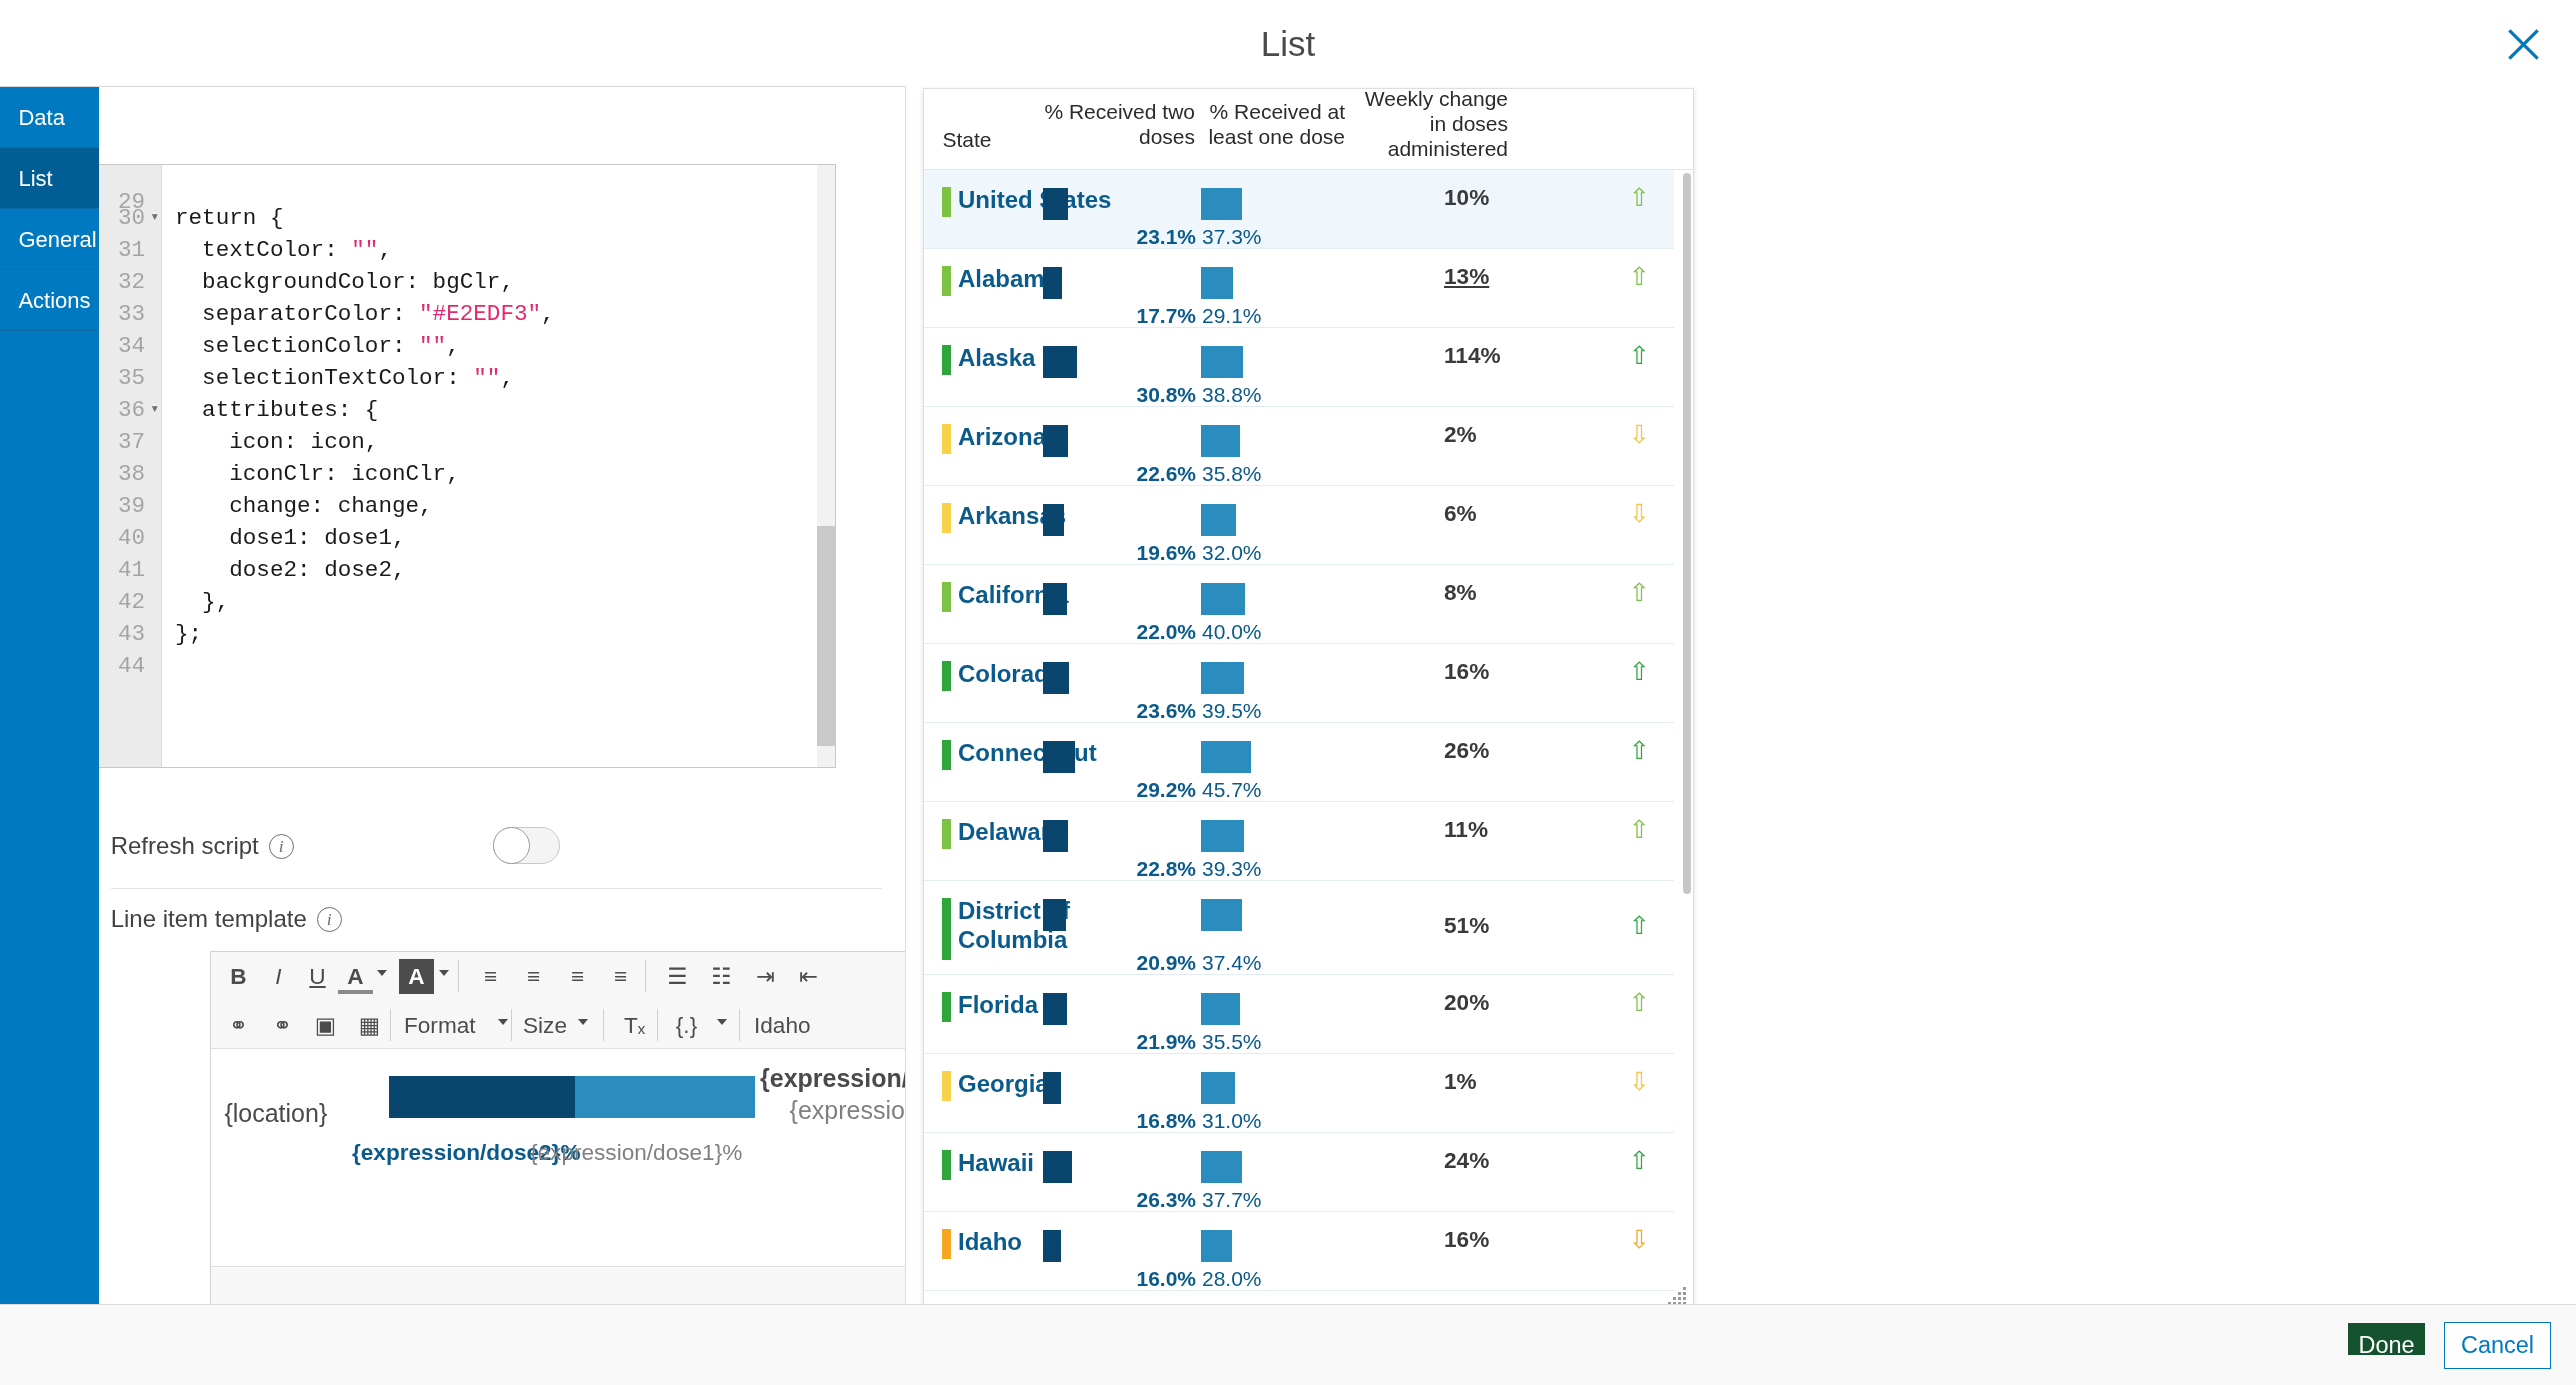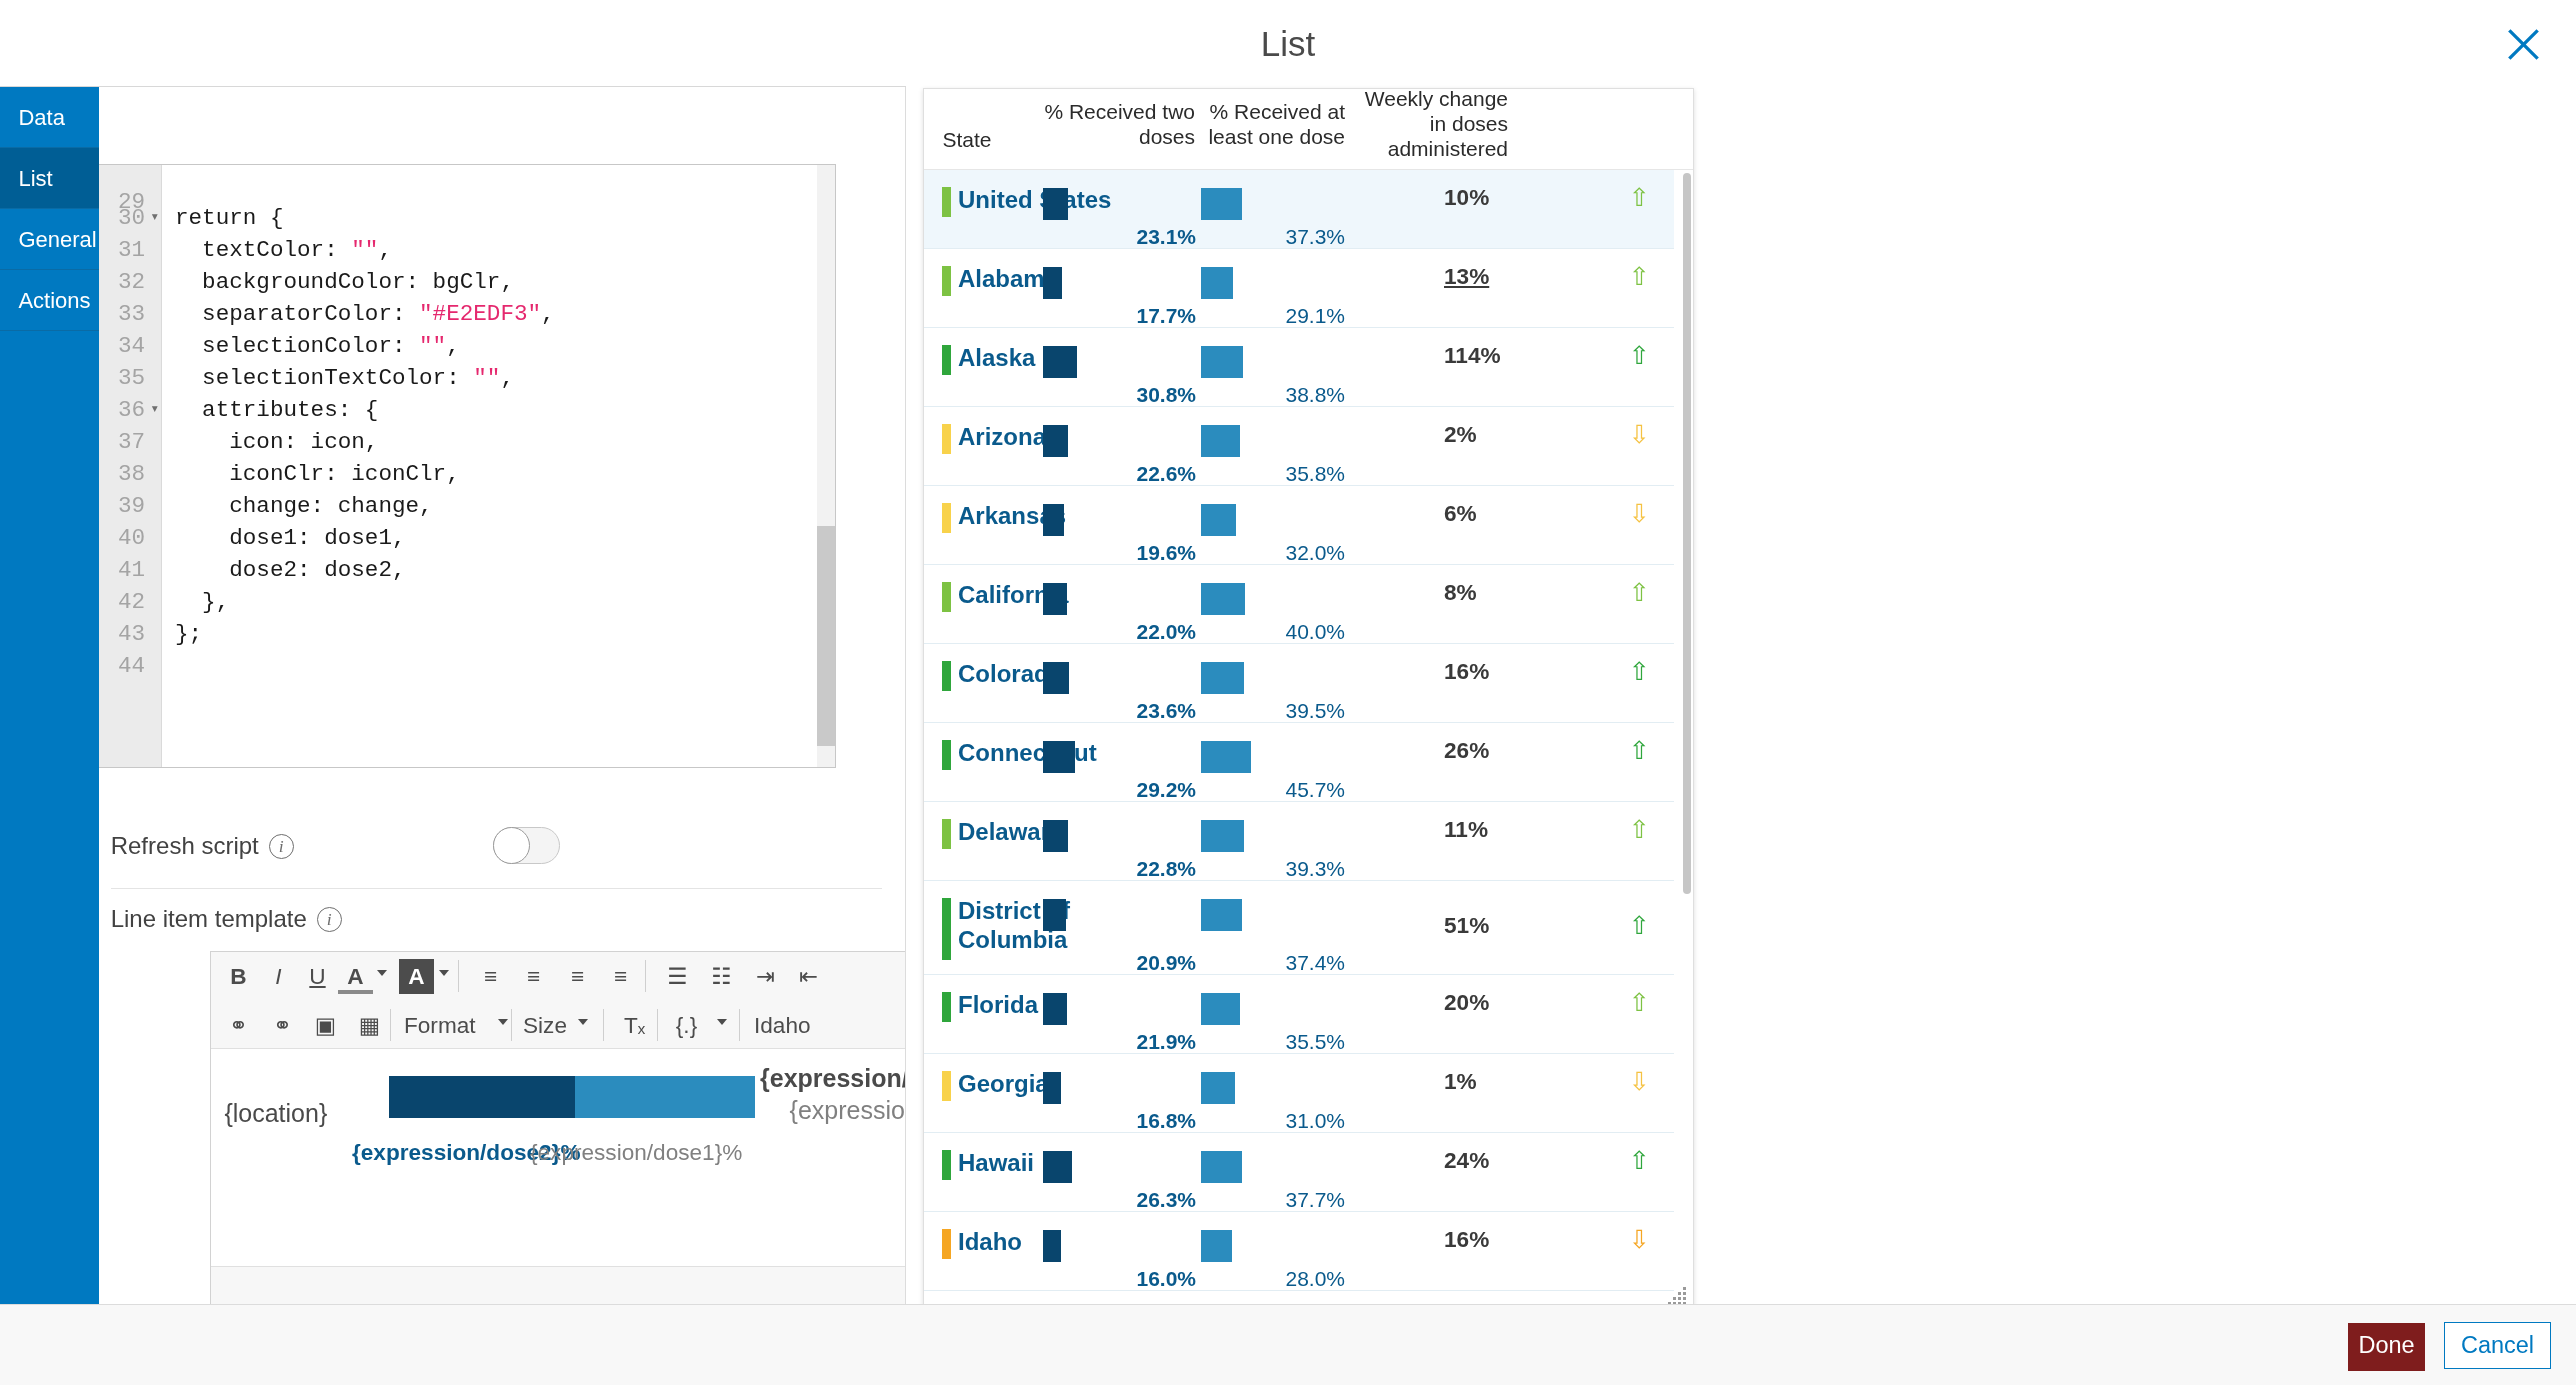--- a/index.html
+++ b/index.html
@@ -224,7 +224,7 @@
     font-size:21px; font-weight:bold; color:#0a5a8c;
   }
   .val-dose1 {
-    position:absolute; top:55px; width:143px; text-align:right;
+    position:absolute; top:55px; width:143px; 
     font-size:21px; color:#0a5a8c;
   }
   .row.tall .val-dose2, .row.tall .val-dose1 { top:70px; }

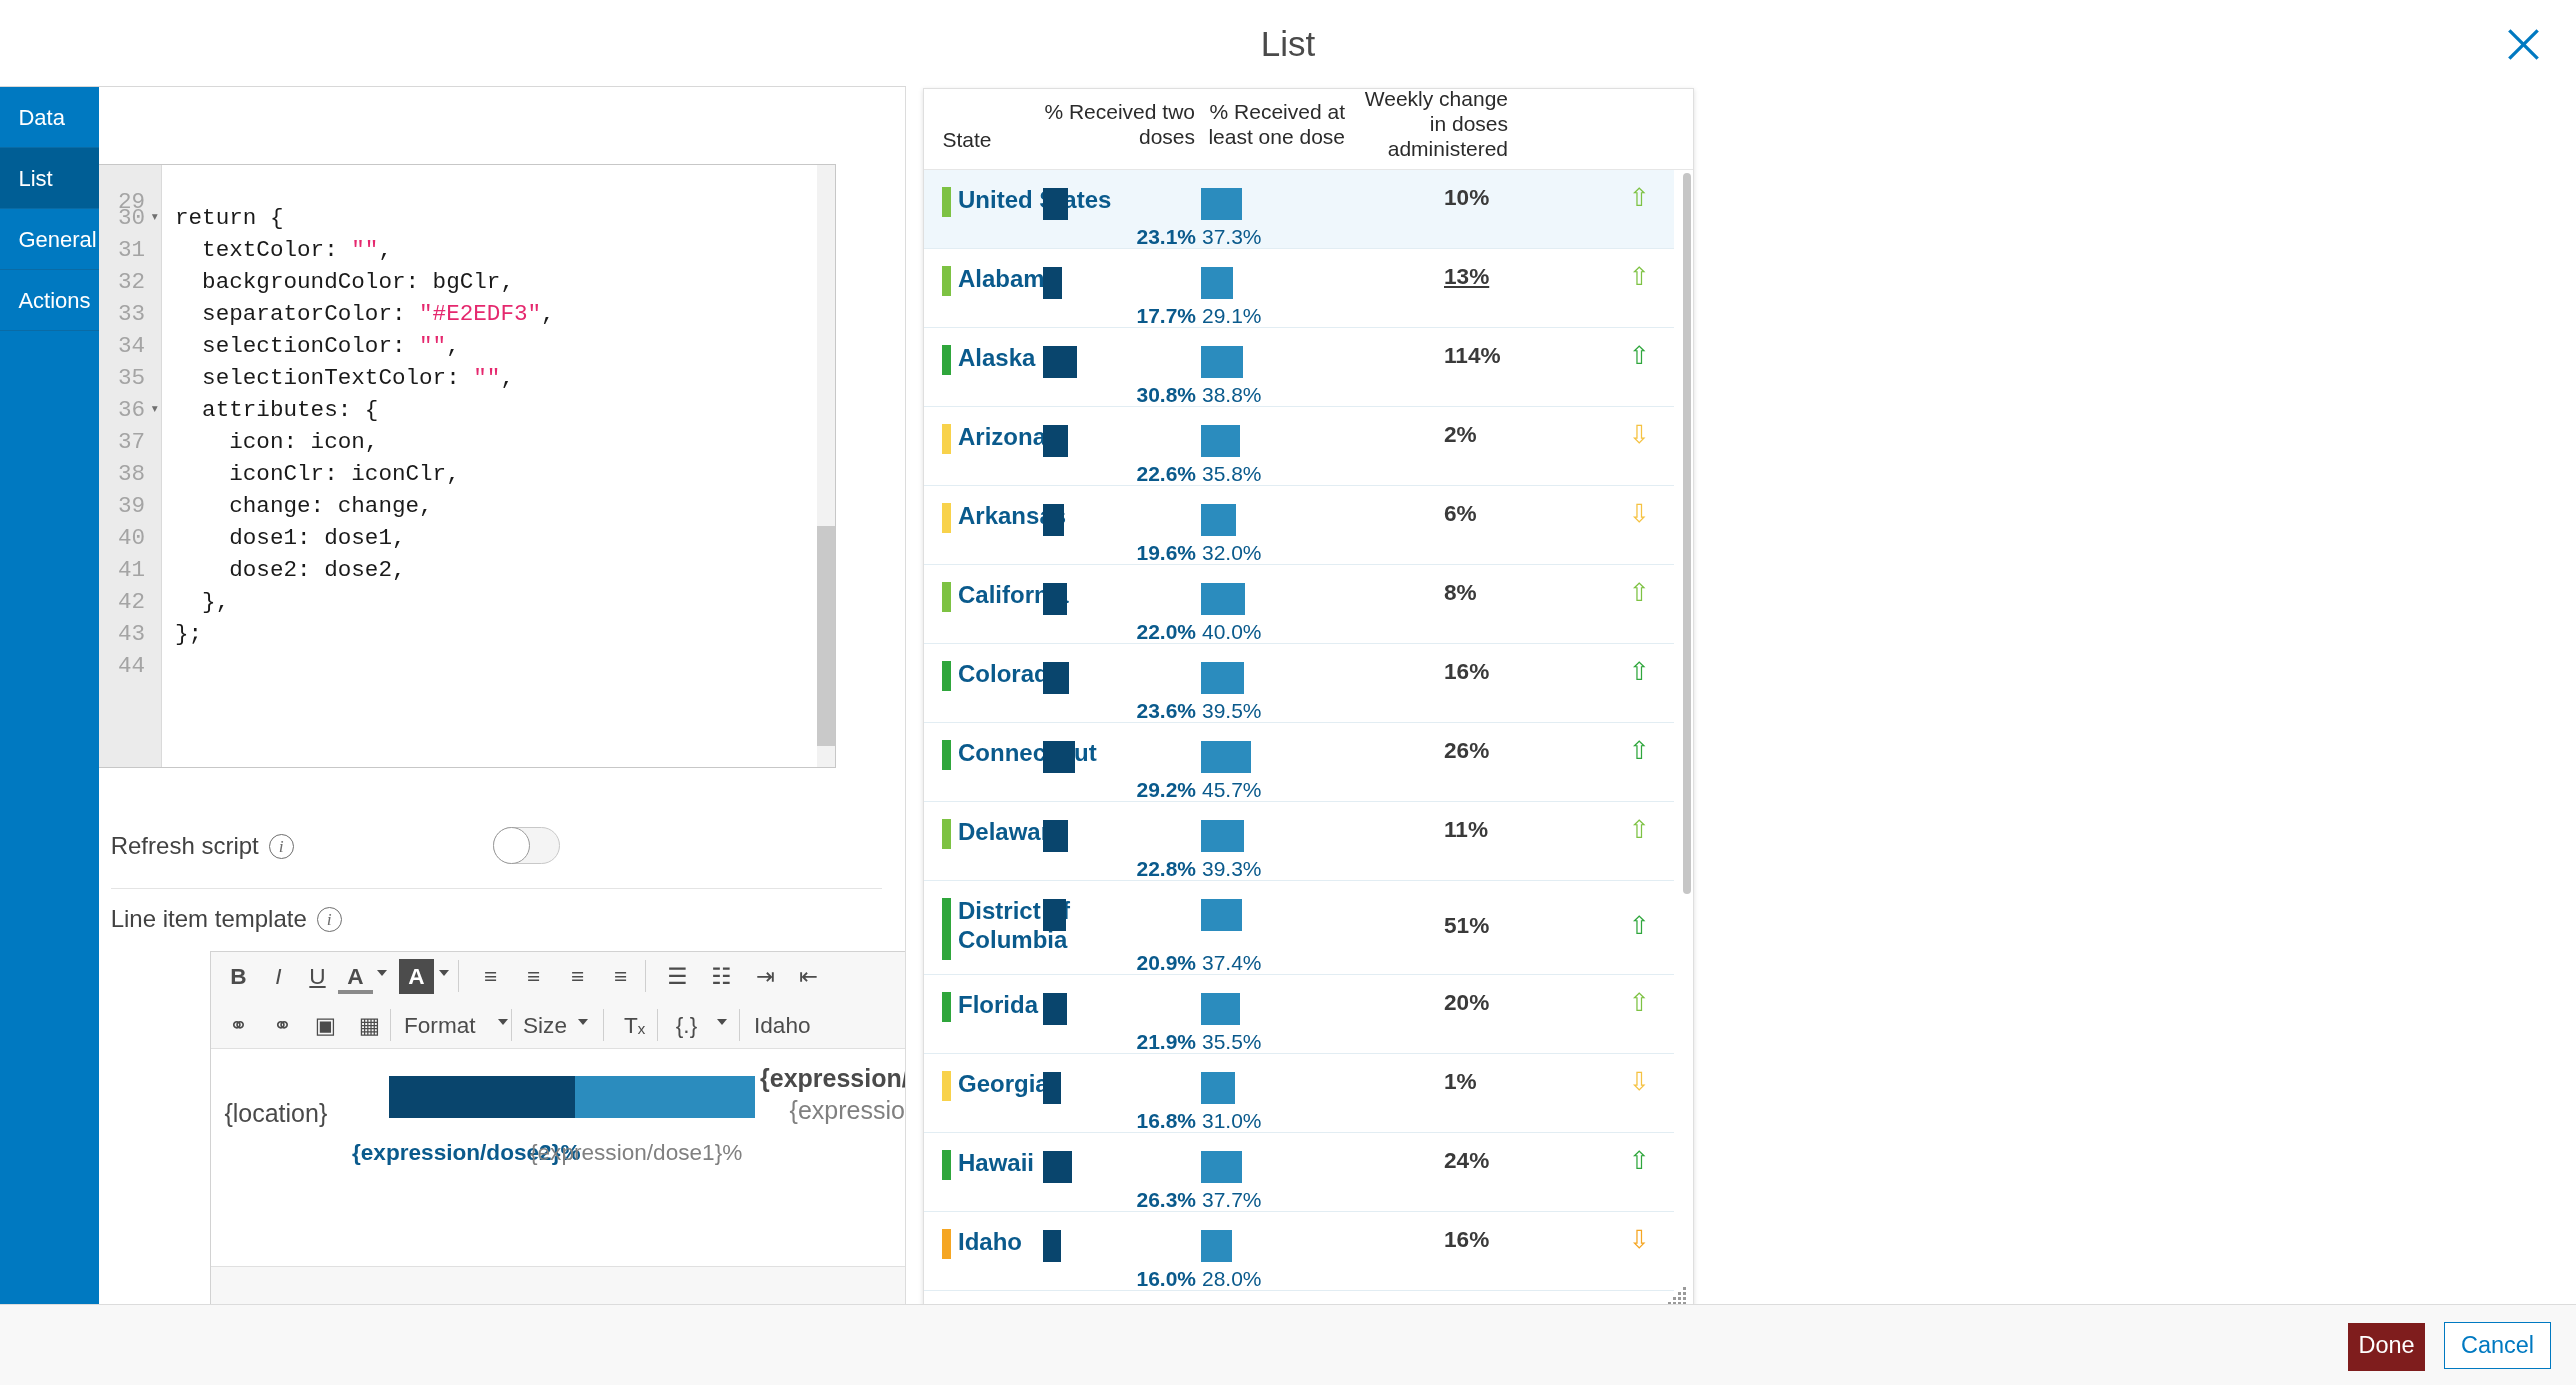--- a/index.html
+++ b/index.html
@@ -261,9 +261,9 @@
     background:#f8f8f8; border-top:0.8px solid #dcdcdc;
   }
   #done-button {
-    position:absolute; right:151px; top:18.4px; width:77px; height:48px;
+    position:absolute; right:151px; top:18.4px; width:77px; height:32px;
     line-height:44px; text-align:center; font-size:23.5px;
-    background:#7f1d1d; color:#ffffff; cursor:default;
+    background:#14532d; color:#ffffff; cursor:default;
   }
   #cancel-button {
     position:absolute; right:25px; top:17px; width:107px; height:47px;

